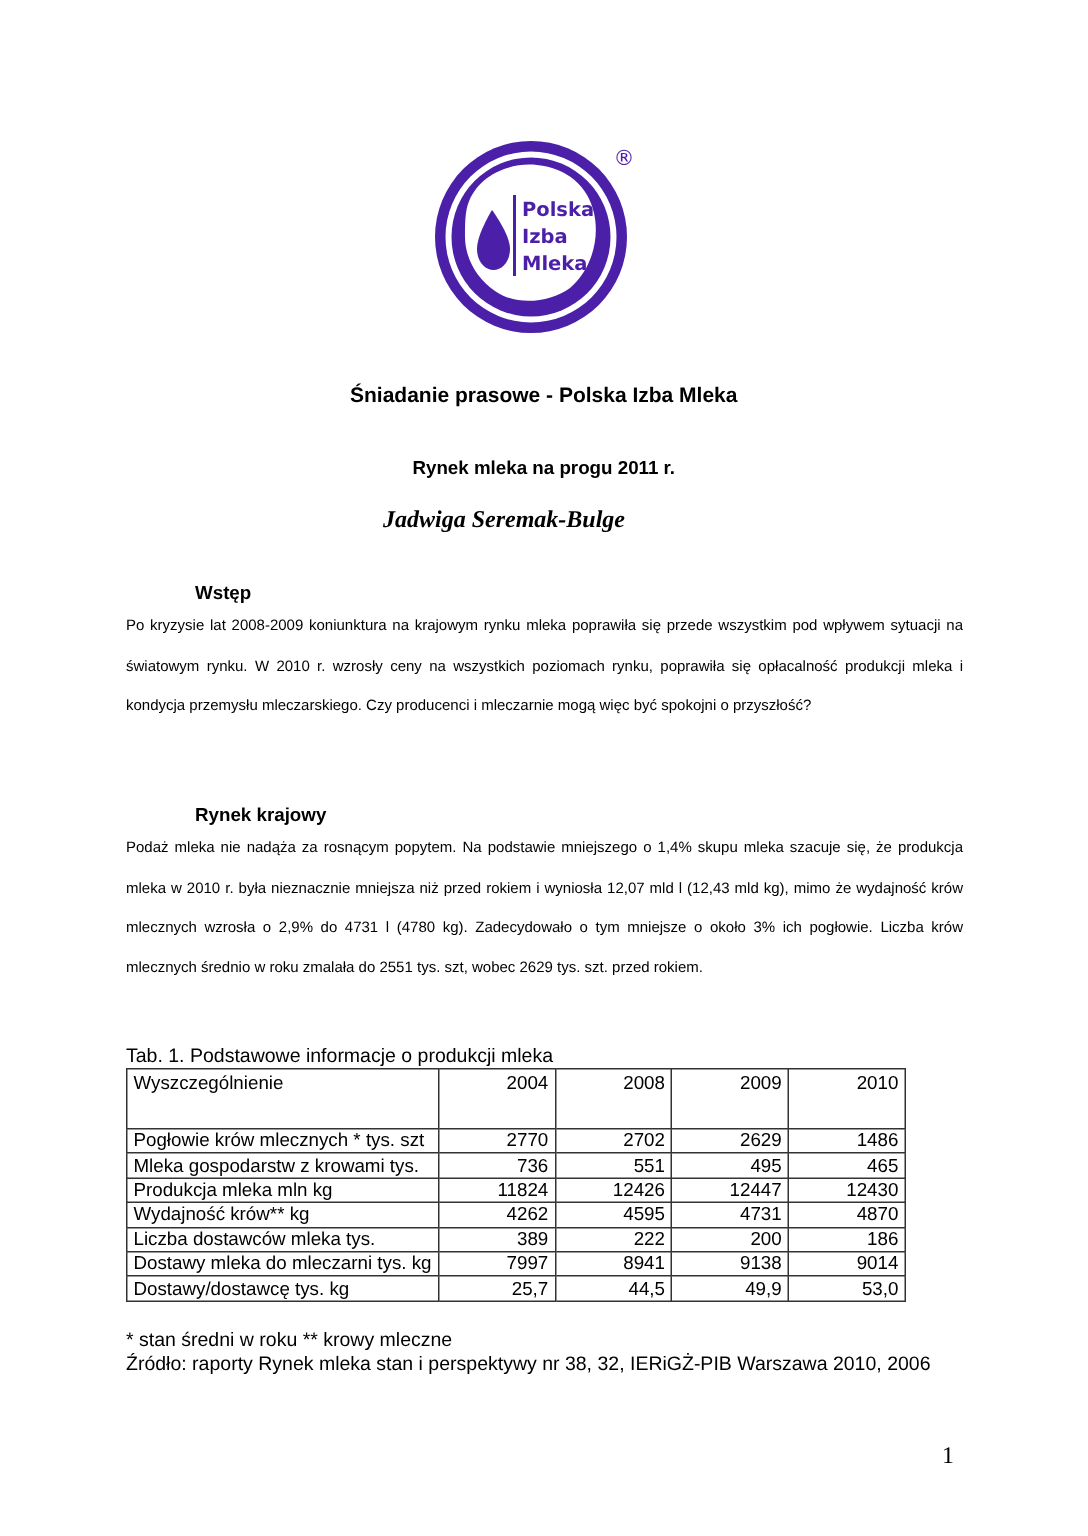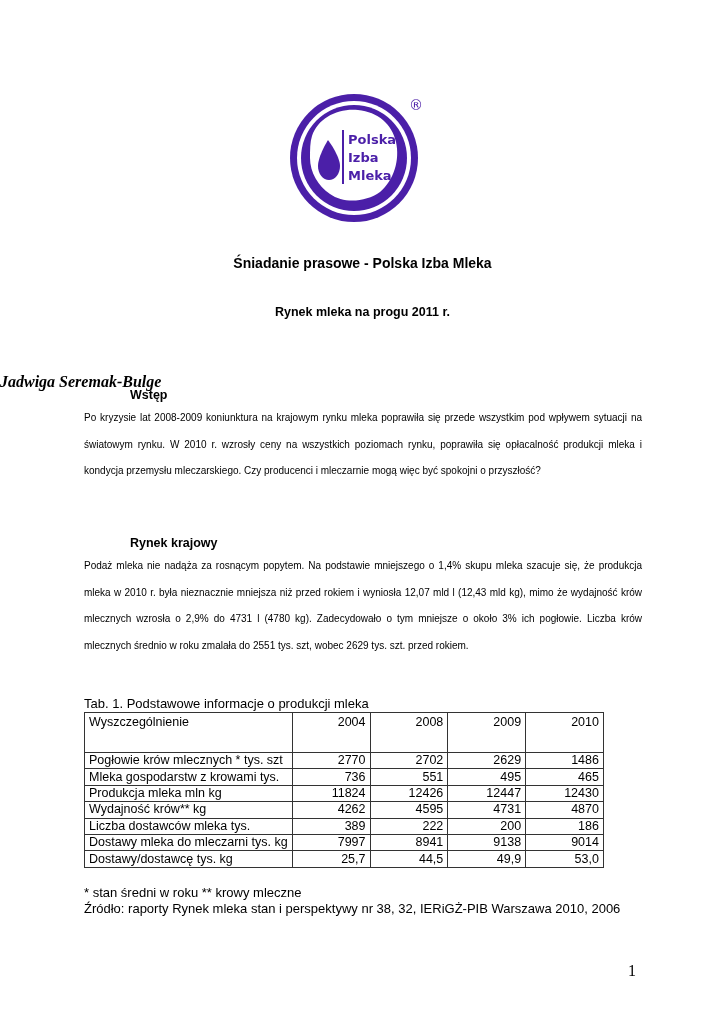--- a/index.html
+++ b/index.html
@@ -8,7 +8,7 @@
   .logo { left: 288px; top: 88px; width: 140px; height: 136px; }
   .title { left: 0; width: 725px; top: 255px; text-align: center; font-size: 14px; font-weight: bold; }
   .subtitle { left: 0; width: 725px; top: 305px; text-align: center; font-size: 12.5px; font-weight: bold; }
-  .author { left: 0; width: 672px; top: 338px; font-family: "Liberation Serif", serif; font-size: 16px; font-weight: bold; font-style: italic; margin-top: 35px; }
+  .author { left: 0; width: 672px; top: 338px; text-align: center; font-family: "Liberation Serif", serif; font-size: 16px; font-weight: bold; font-style: italic; }
   .heading { font-size: 12.5px; font-weight: bold; }
   .para { left: 84px; width: 558px; font-size: 10px; line-height: 26.5px; text-align: justify; }
   .caption { left: 84px; top: 696px; font-size: 13px; }

